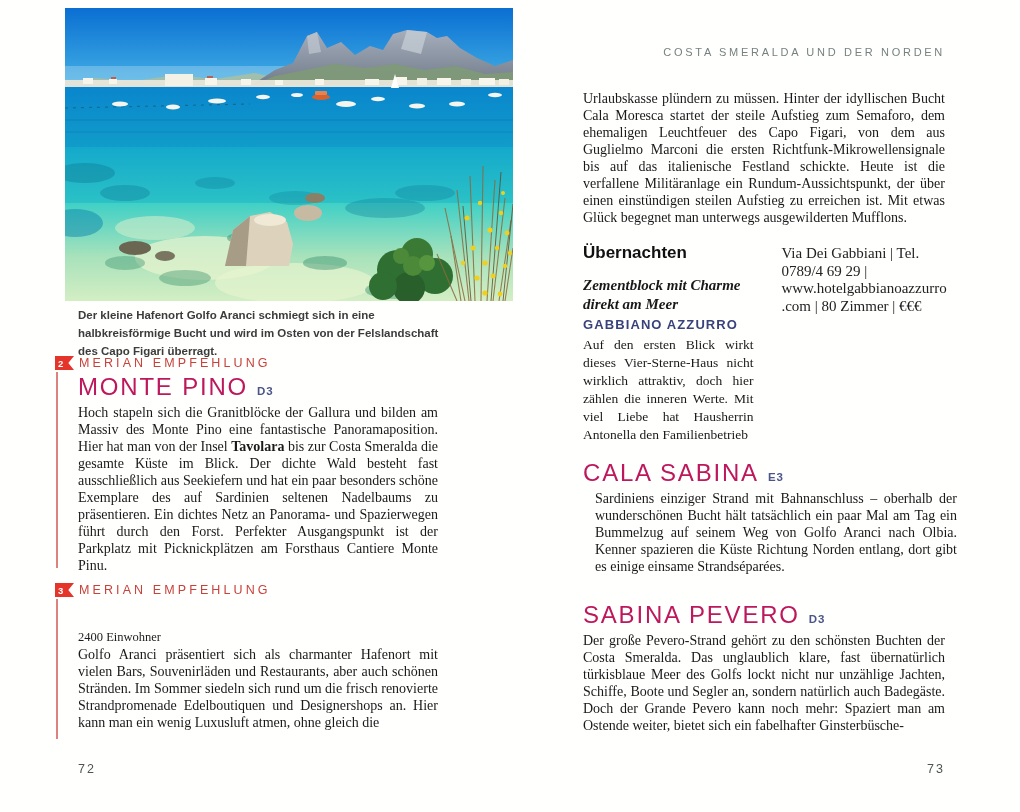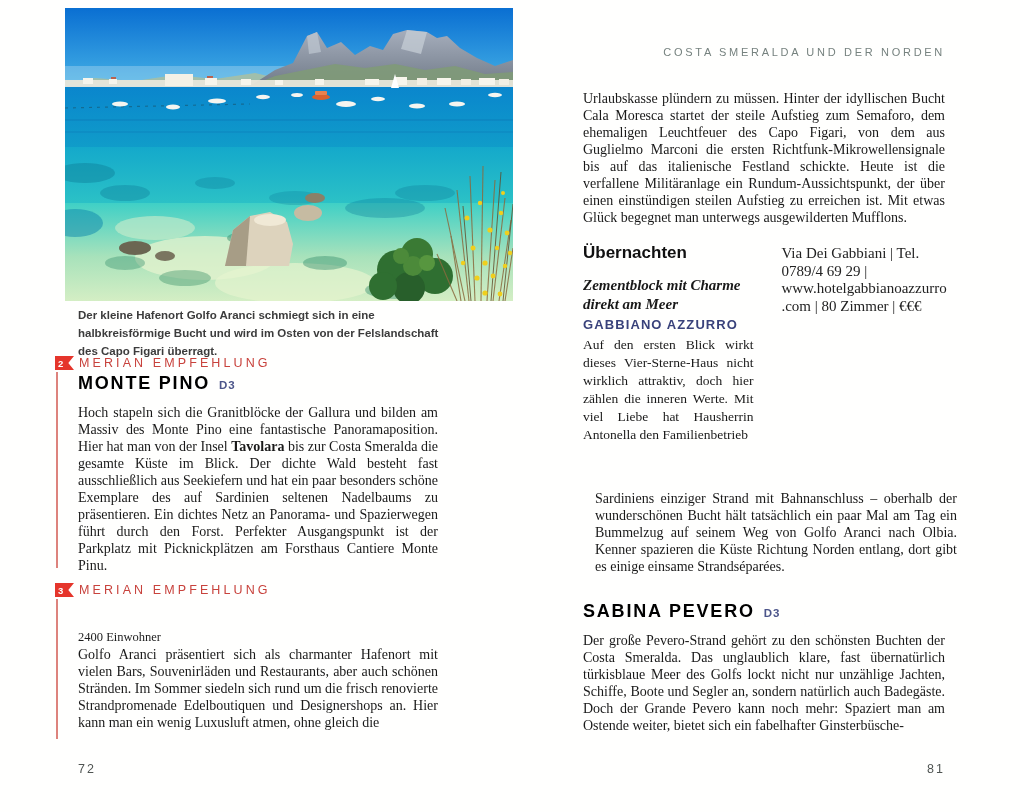--- a/index.html
+++ b/index.html
@@ -16,8 +16,8 @@
 
   .kicker{font-family:"Liberation Sans",sans-serif;font-size:12.5px;letter-spacing:3.1px;
           color:#c8423c;white-space:nowrap;}
-  .sec-title{font-family:"Liberation Sans",sans-serif;font-weight:bold;font-size:18px;
-             letter-spacing:1.8px;color:#000000;white-space:nowrap;}
+  .sec-title{font-family:"Liberation Sans",sans-serif;font-weight:normal;font-size:24px;
+             letter-spacing:1.8px;color:#be185d;white-space:nowrap;}
   .grid-ref{font-family:"Liberation Sans",sans-serif;font-weight:bold;font-size:11.5px;
             letter-spacing:1px;color:#4c558a;margin-left:9px;margin-top:36px;}
   .body-text{font-size:14px;line-height:17px;text-align:justify;hyphens:auto;-webkit-hyphens:auto;}

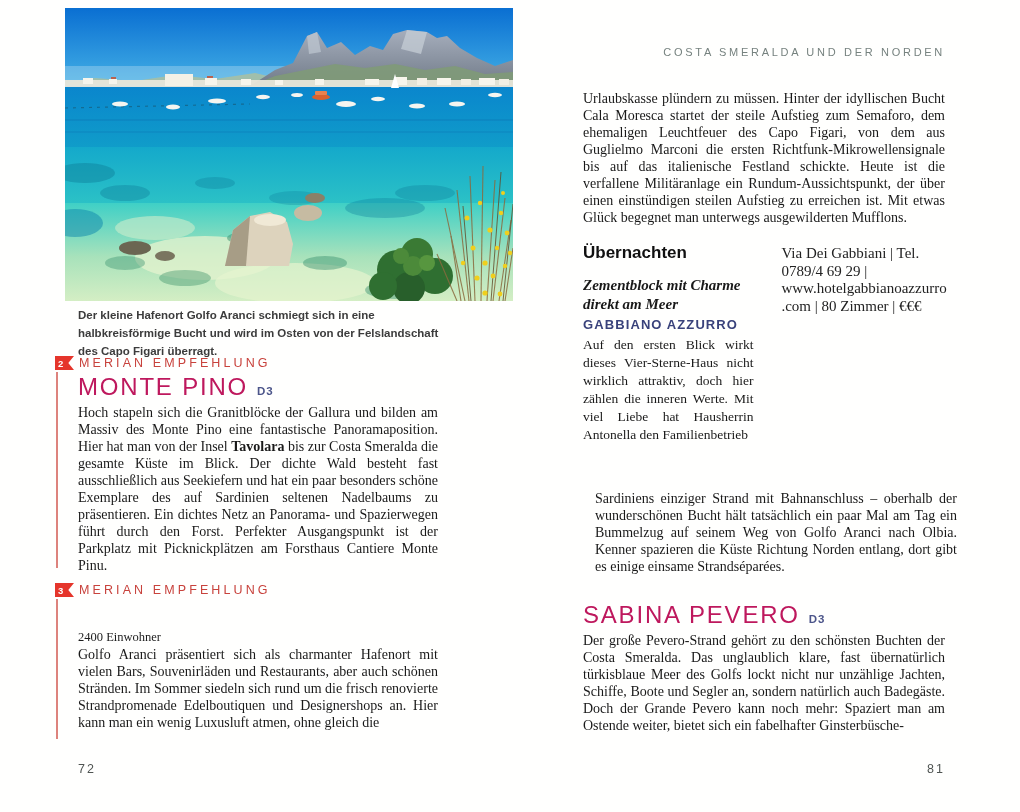--- a/index.html
+++ b/index.html
@@ -241,6 +241,9 @@
     </div>
   </div>
 
+  <div class="abs" style="left:583px;top:459px;">
+    <span class="sec-title">CALA SABINA</span><span class="grid-ref">E3</span>
+  </div>
   <div class="abs body-text" style="left:595px;top:490px;width:362px;">Sardiniens einziger Strand mit Bahnanschluss – oberhalb der wunderschönen Bucht hält tatsächlich ein paar Mal am Tag ein Bummelzug auf seinem Weg von Golfo Aranci nach Olbia. Kenner spazieren die Küste Richtung Norden entlang, dort gibt es einige einsame Strandséparées.</div>
 
   <div class="abs" style="left:583px;top:601px;">

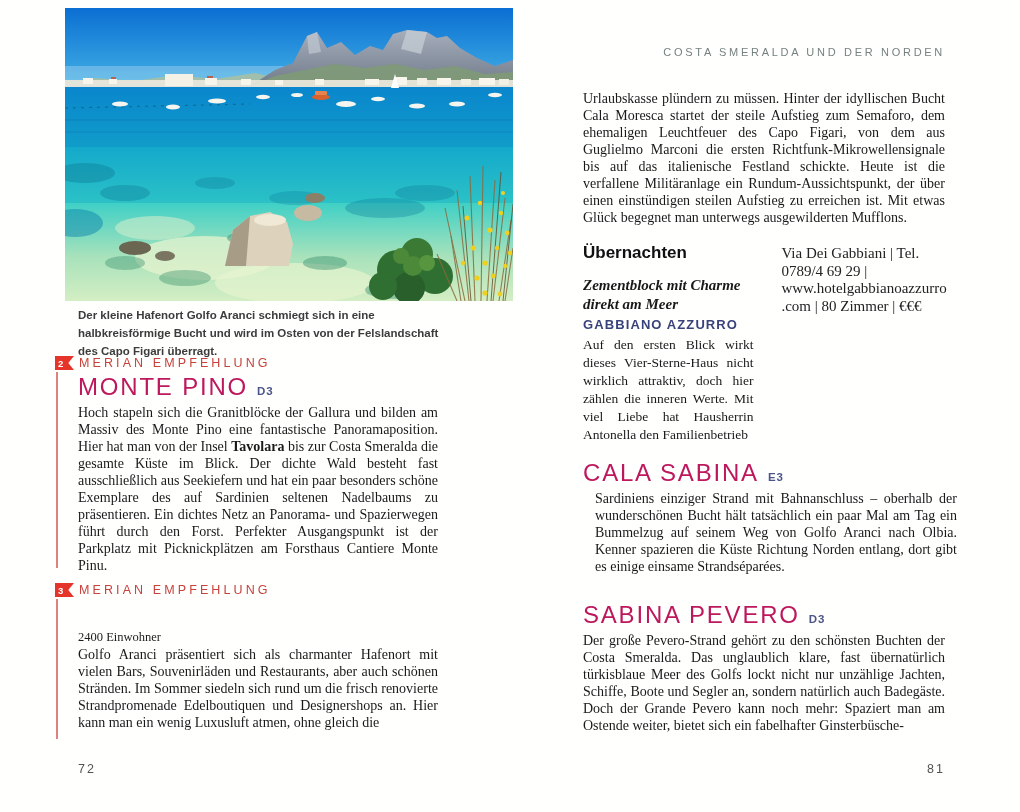--- a/index.html
+++ b/index.html
@@ -251,7 +251,7 @@
   </div>
   <div class="abs body-text" style="left:583px;top:632px;width:362px;">Der große Pevero-Strand gehört zu den schönsten Buchten der Costa Smeralda. Das unglaublich klare, fast übernatürlich türkisblaue Meer des Golfs lockt nicht nur unzählige Jachten, Schiffe, Boote und Segler an, sondern natürlich auch Badegäste. Doch der Grande Pevero kann noch mehr: Spaziert man am Ostende weiter, bietet sich ein fabelhafter Ginsterbüsche-</div>
 
-  <div class="abs page-num" style="left:583px;top:762px;width:362px;text-align:right;">81</div>
+  <div class="abs page-num" style="left:583px;top:762px;width:362px;text-align:right;">73</div>
 
 </div>
 

